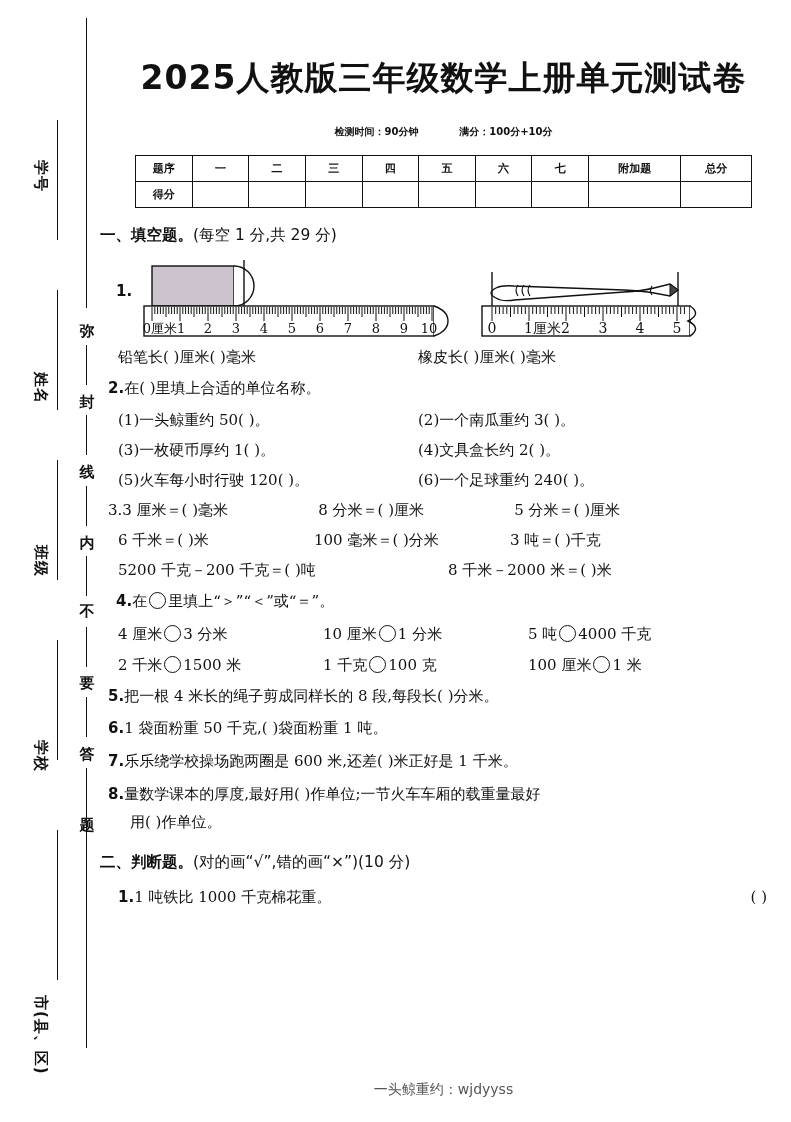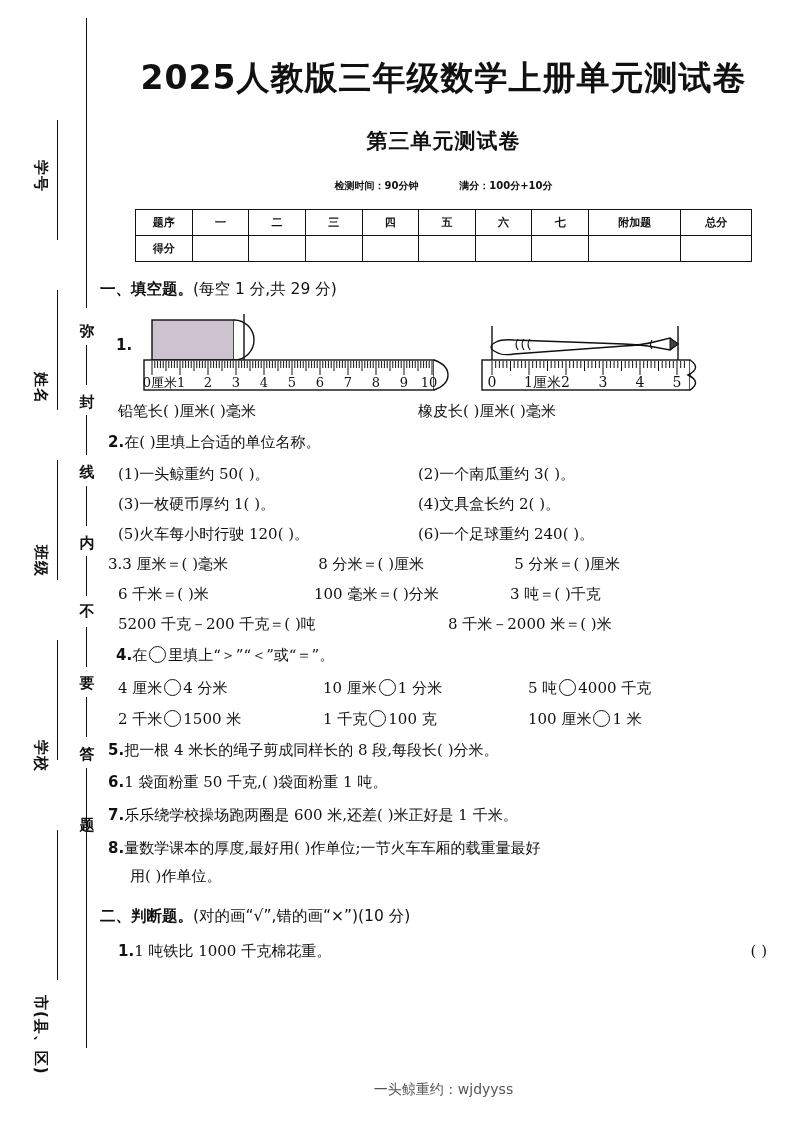--- a/index.html
+++ b/index.html
@@ -136,7 +136,6 @@
 <div id="page">
 
   <div class="title" id="main-title">2025人教版三年级数学上册单元测试卷</div>
-  <div class="title" id="sub-title">第三单元测试卷</div>
 
   <div id="exam-meta">
     <span>检测时间：90分钟</span>

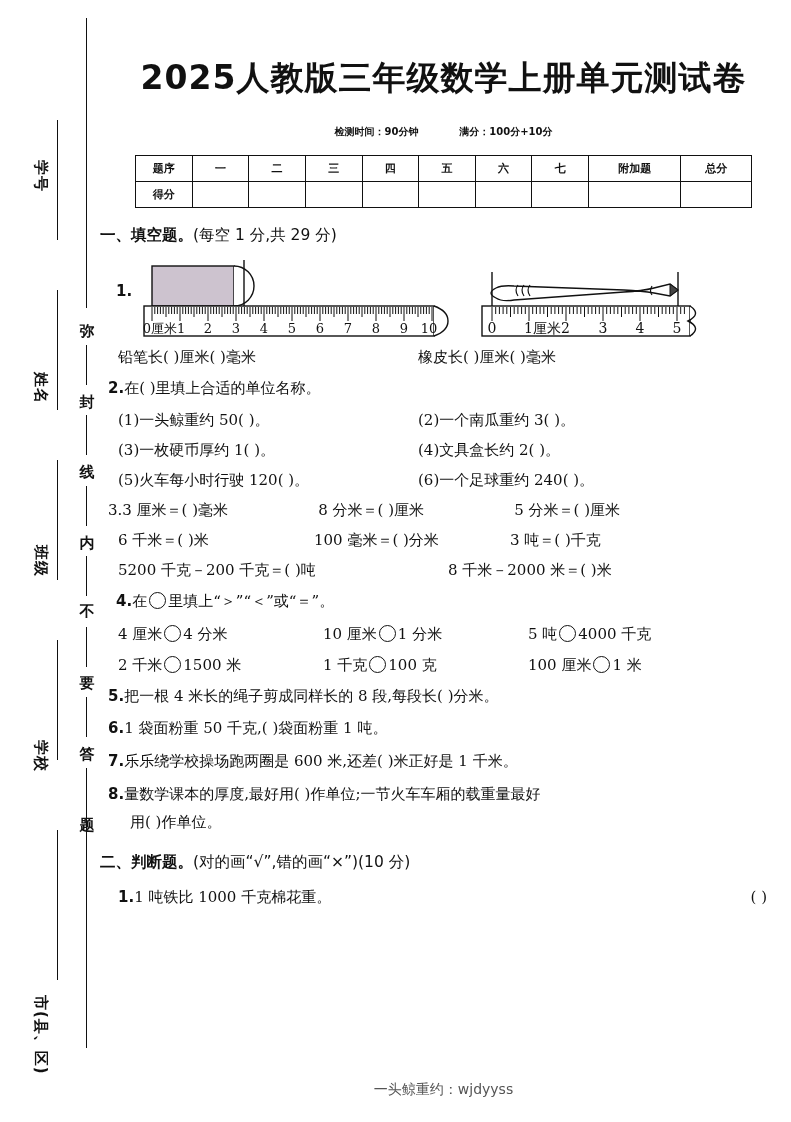--- a/index.html
+++ b/index.html
@@ -424,7 +424,7 @@
     <span class="qn">4.</span><span>在</span><span class="circ"></span><span>里填上“＞”“＜”或“＝”。</span>
   </div>
   <div class="three-col">
-    <div><span>4 厘米</span><span class="circ"></span><span>4 分米</span></div>
+    <div><span>4 厘米</span><span class="circ"></span><span>3 分米</span></div>
     <div><span>10 厘米</span><span class="circ"></span><span>1 分米</span></div>
     <div><span>5 吨</span><span class="circ"></span><span>4000 千克</span></div>
   </div>

